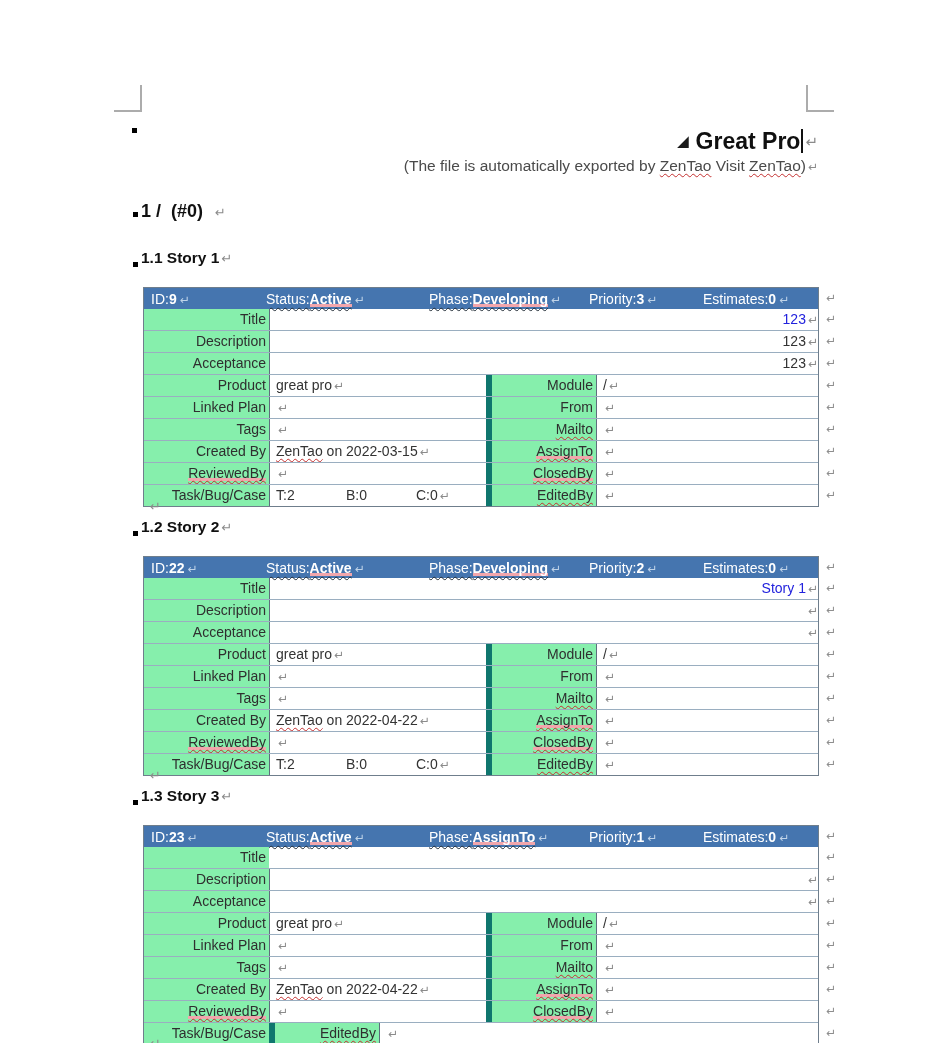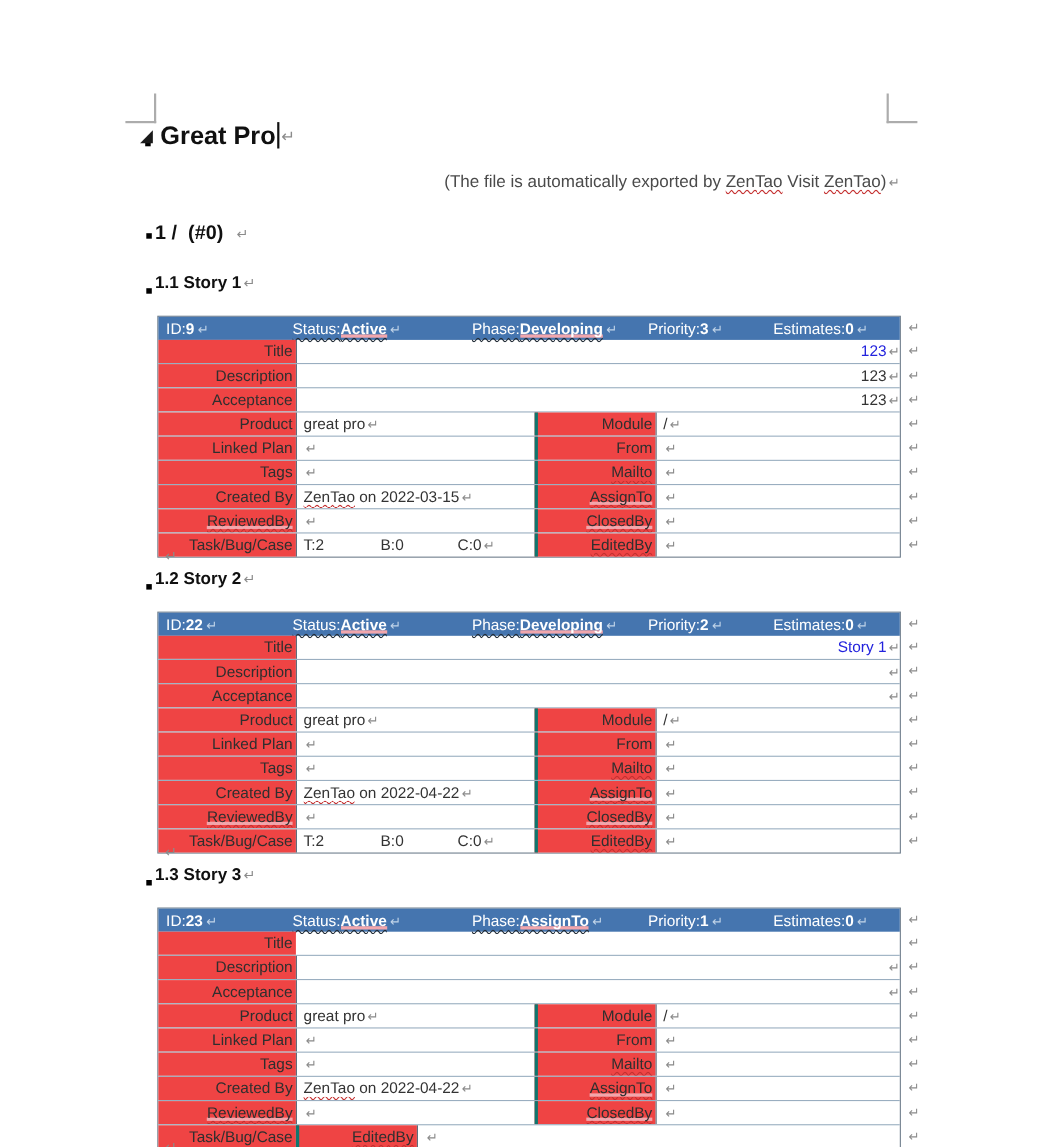--- a/index.html
+++ b/index.html
@@ -17,7 +17,7 @@
   .rowmark{position:absolute;left:682px;top:3px;color:#8E8E8E;font-size:12px;line-height:14px;
            font-family:"DejaVu Sans",sans-serif;}
   
-  .titleline{position:absolute;left:128px;top:110px;width:690px;text-align:left;
+  .titleline{position:absolute;left:128px;top:128px;width:690px;text-align:right;
              font-size:23px;font-weight:bold;color:#101010;}
   .tri{font-size:14px;vertical-align:3px;margin-right:7px;color:#1a1a1a;}
   .cursor{display:inline-block;width:2px;height:24px;background:#111;vertical-align:-4px;margin-left:1px;}

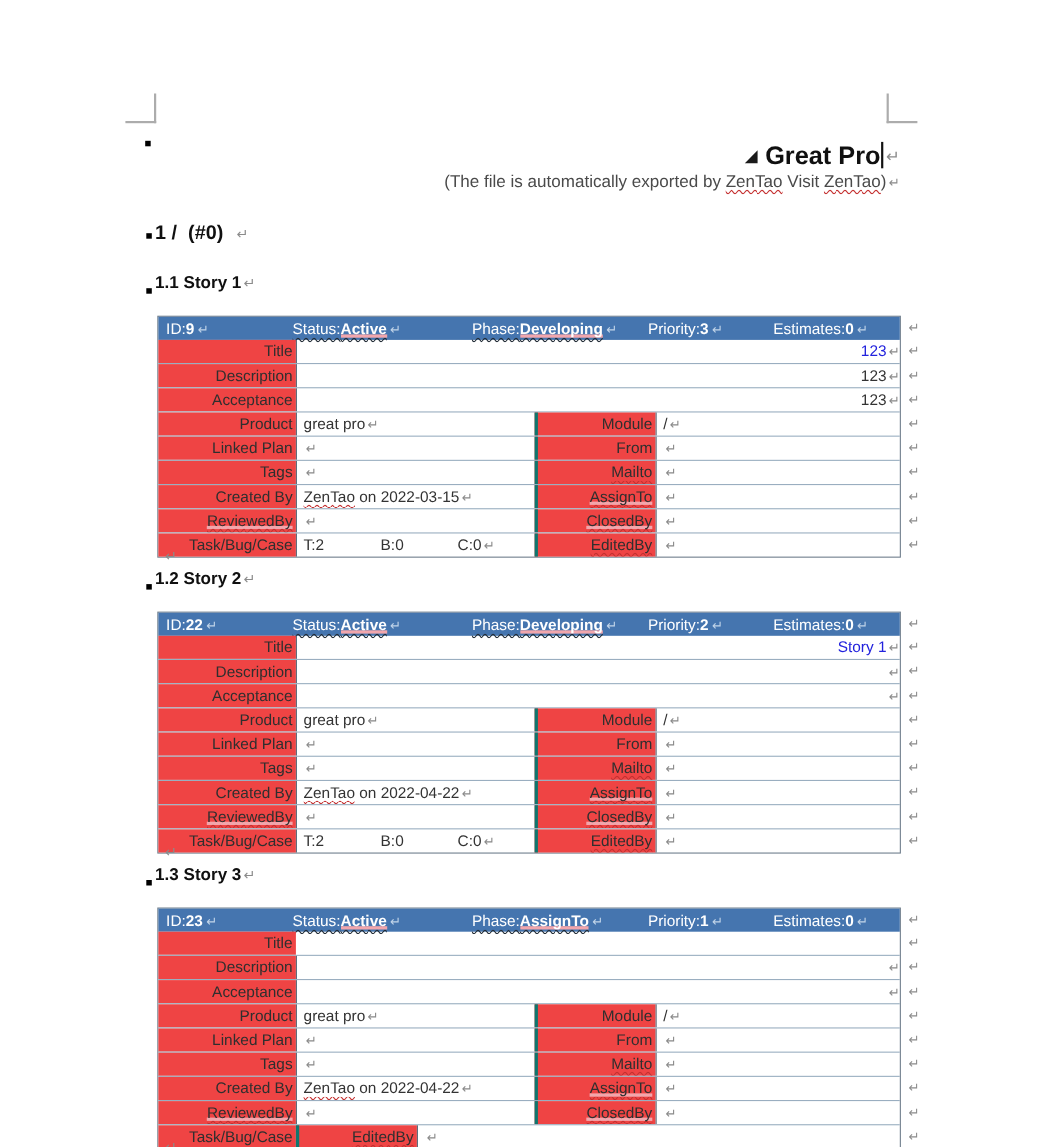--- a/index.html
+++ b/index.html
@@ -46,7 +46,7 @@
   .seg5{flex:1;}
   .trow{display:flex;height:21px;border-top:1px solid #9AAEC0;position:relative;line-height:19px;}
   .cell{box-sizing:border-box;overflow:hidden;white-space:nowrap;}
-  .lbl{background:#ef4444;text-align:right;padding:1px 3px 0 0;color:#2F2F2F;}
+  .lbl{background:#86efac;text-align:right;padding:1px 3px 0 0;color:#2F2F2F;}
   .val{padding:1px 0 0 6px;border-left:1px solid #5E6E7D;}
   .wl1{width:125px;}
   .wv1{width:217px;}

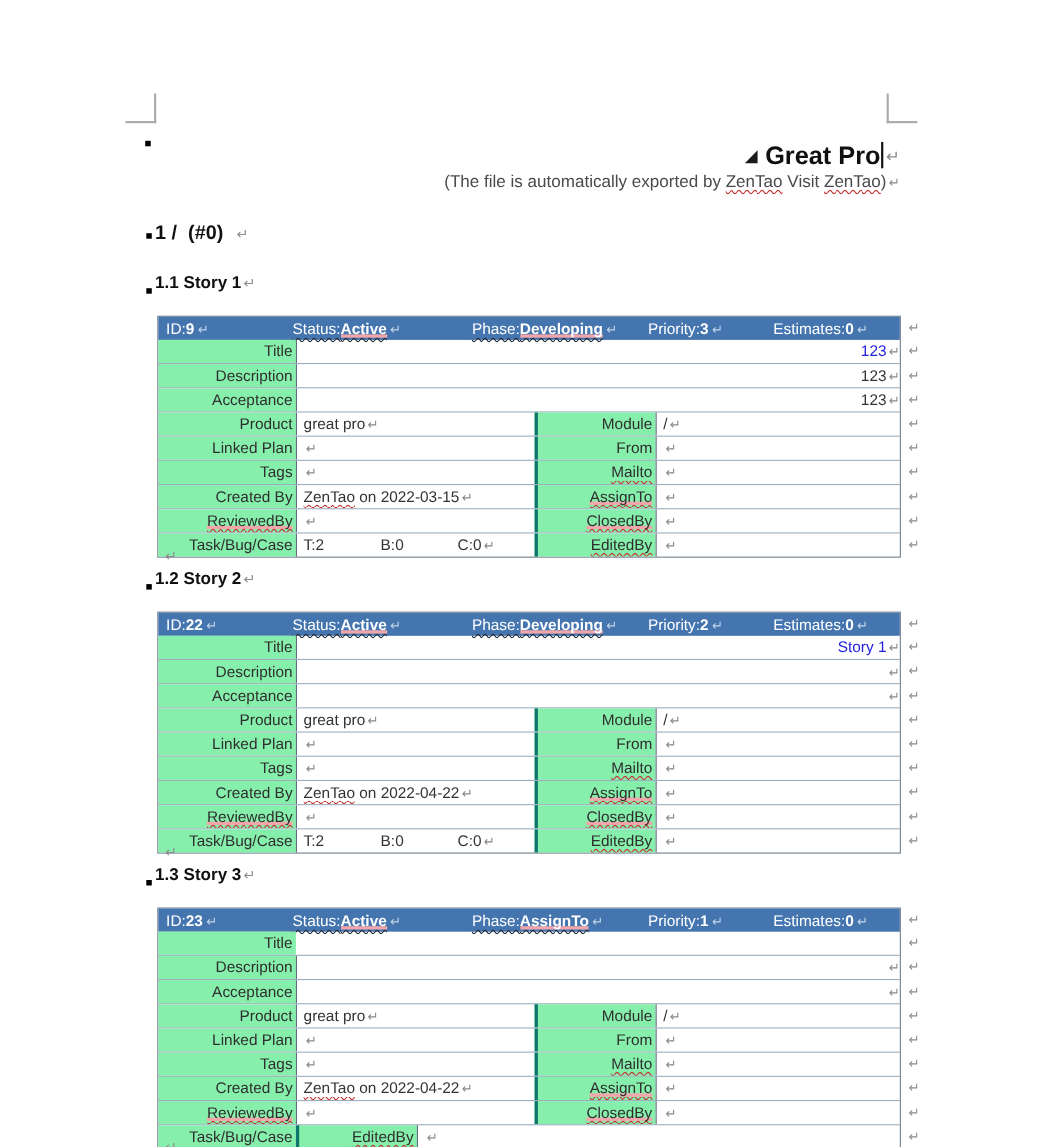--- a/index.html
+++ b/index.html
@@ -50,7 +50,7 @@
   .val{padding:1px 0 0 6px;border-left:1px solid #5E6E7D;}
   .wl1{width:125px;}
   .wv1{width:217px;}
-  .wl2{width:110px;border-left:3px solid #0f766e;}
+  .wl2{width:110px;border-left:6px solid #0f766e;}
   .wv2{flex:1;}
   .wfull{flex:1;text-align:right;}
   .link{color:#2222DD;text-decoration:none;cursor:pointer;}

